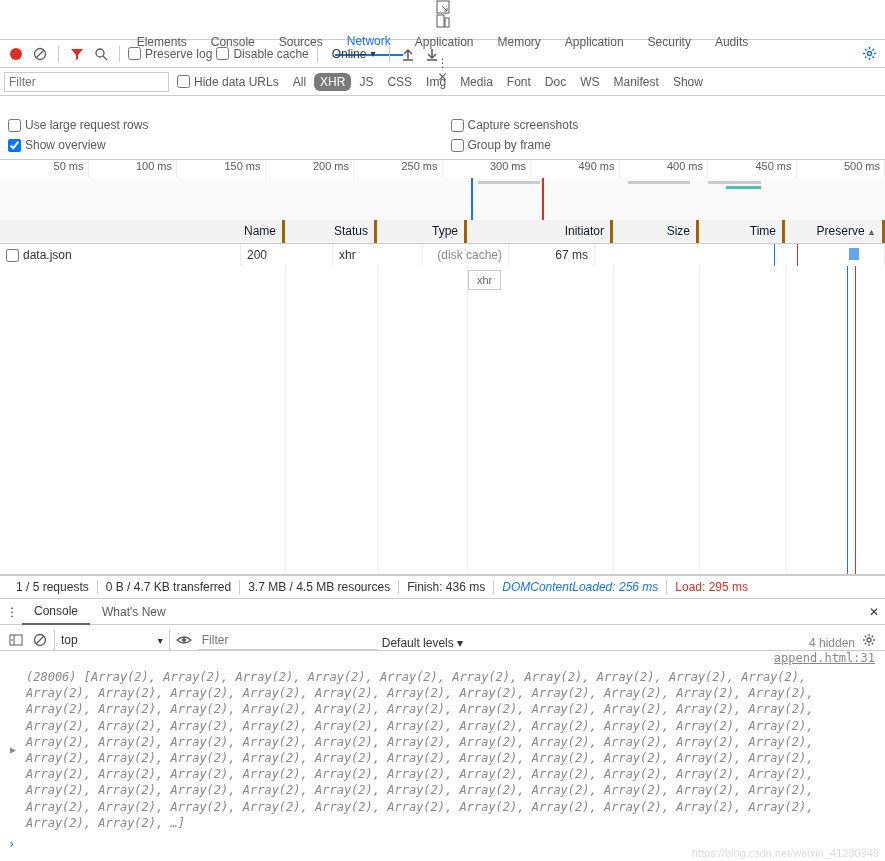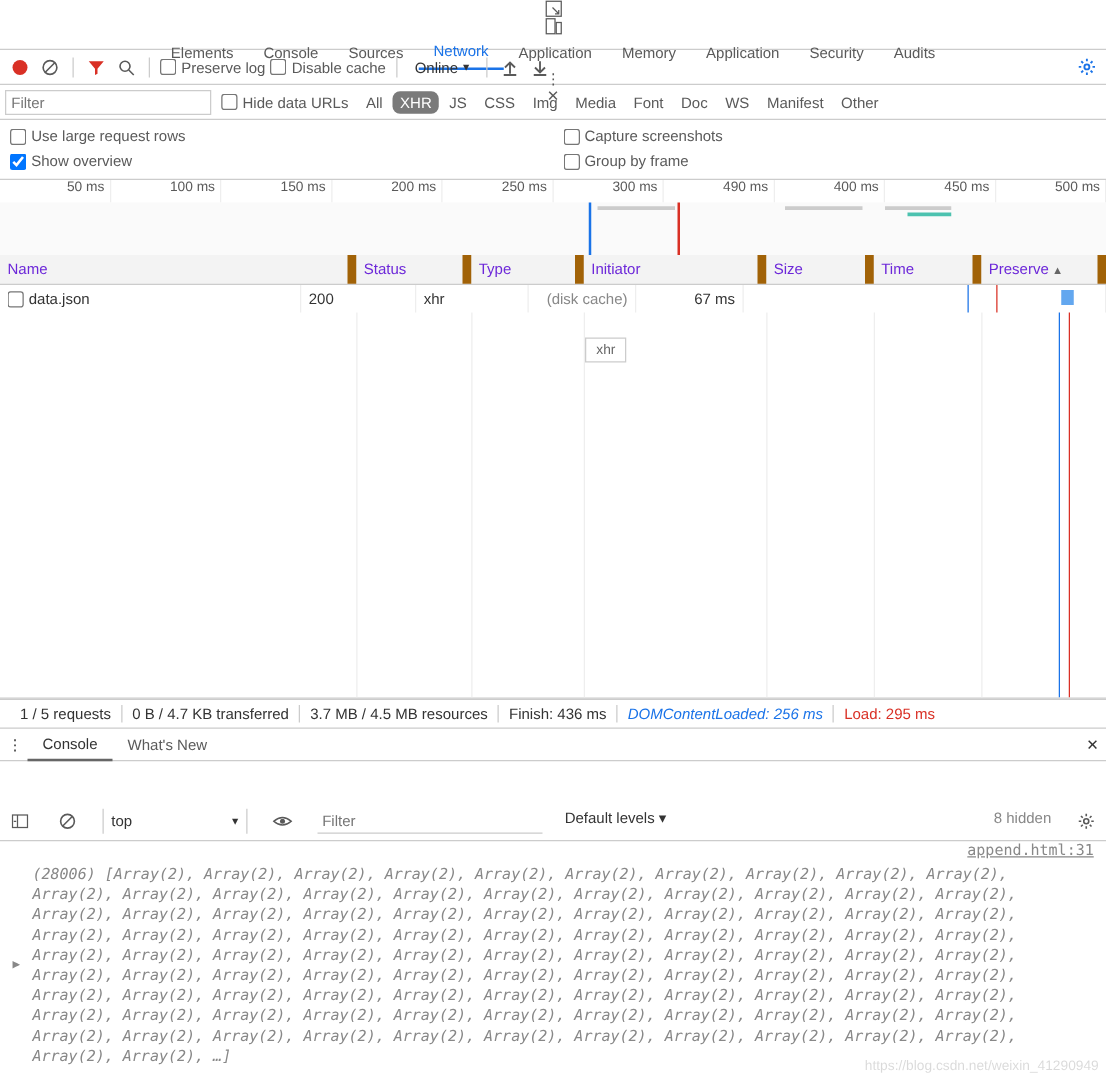--- a/index.html
+++ b/index.html
@@ -177,7 +177,7 @@
       <span>Doc</span>
       <span>WS</span>
       <span>Manifest</span>
-      <span>Other</span>
+      <span>Show</span>
     </div>
 </div>
 

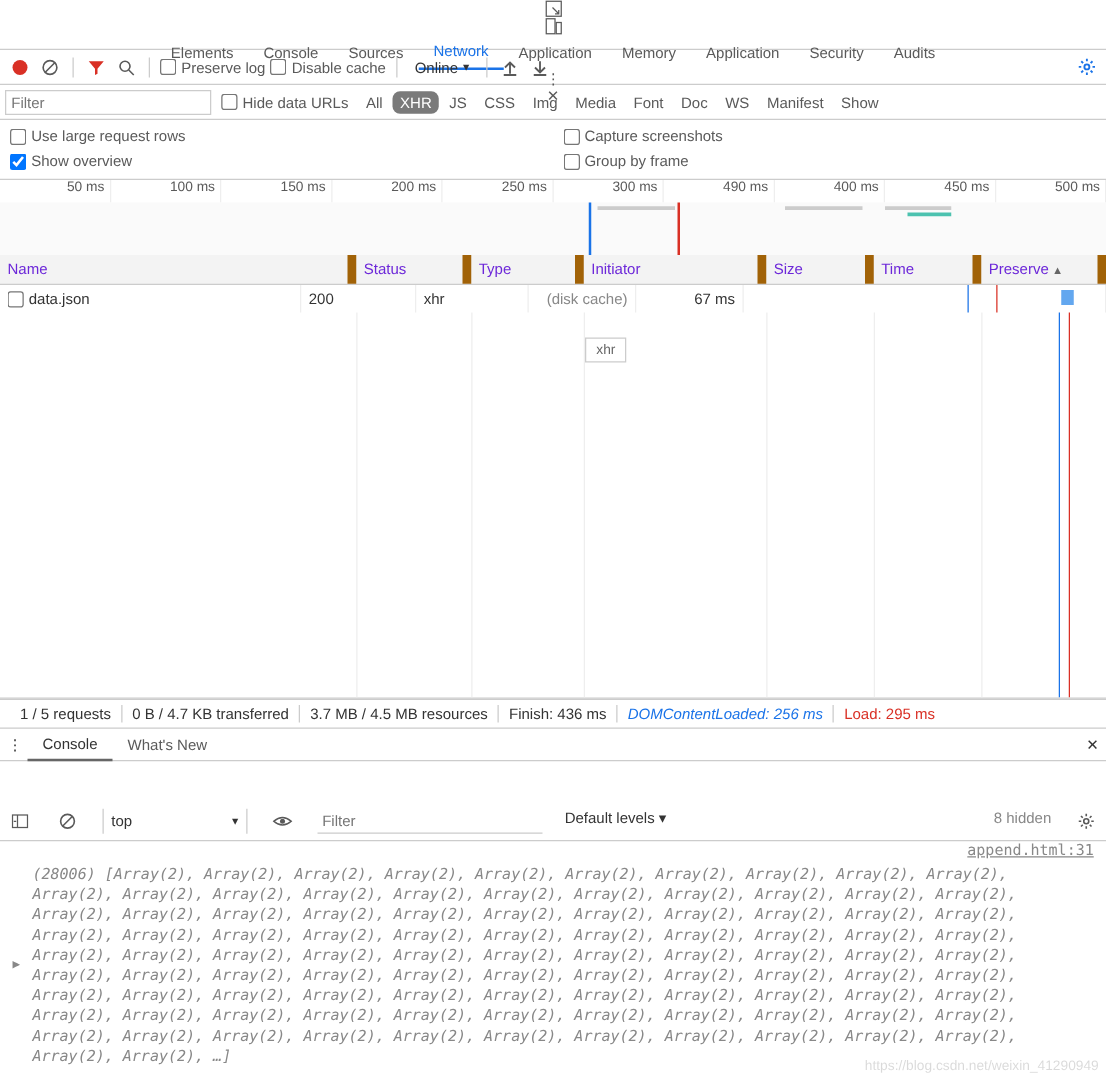--- a/index.html
+++ b/index.html
@@ -24,7 +24,7 @@
 .type-filters { display: flex; align-items: center; gap: 2px; text-align: right; }
 .type-filters span { padding: 2px 6px; color: #5a5a5a; cursor: pointer; border-radius: 6px; }
 .type-filters span.active { background: #7a7a7a; color: #fff; }
-.options-row { display: flex; height: 48px; border-bottom: 1px solid #ccc; }
+.options-row { display: flex; height: 48px; border-bottom: 1px solid #ccc; margin-top: 16px; }
 .options-col { flex: 1; padding: 6px 8px; display: flex; flex-direction: column; gap: 6px; }
 .timeline { height: 60px; border-bottom: 1px solid #ccc; position: relative; }
 .timeline-ticks { display: flex; height: 18px; }

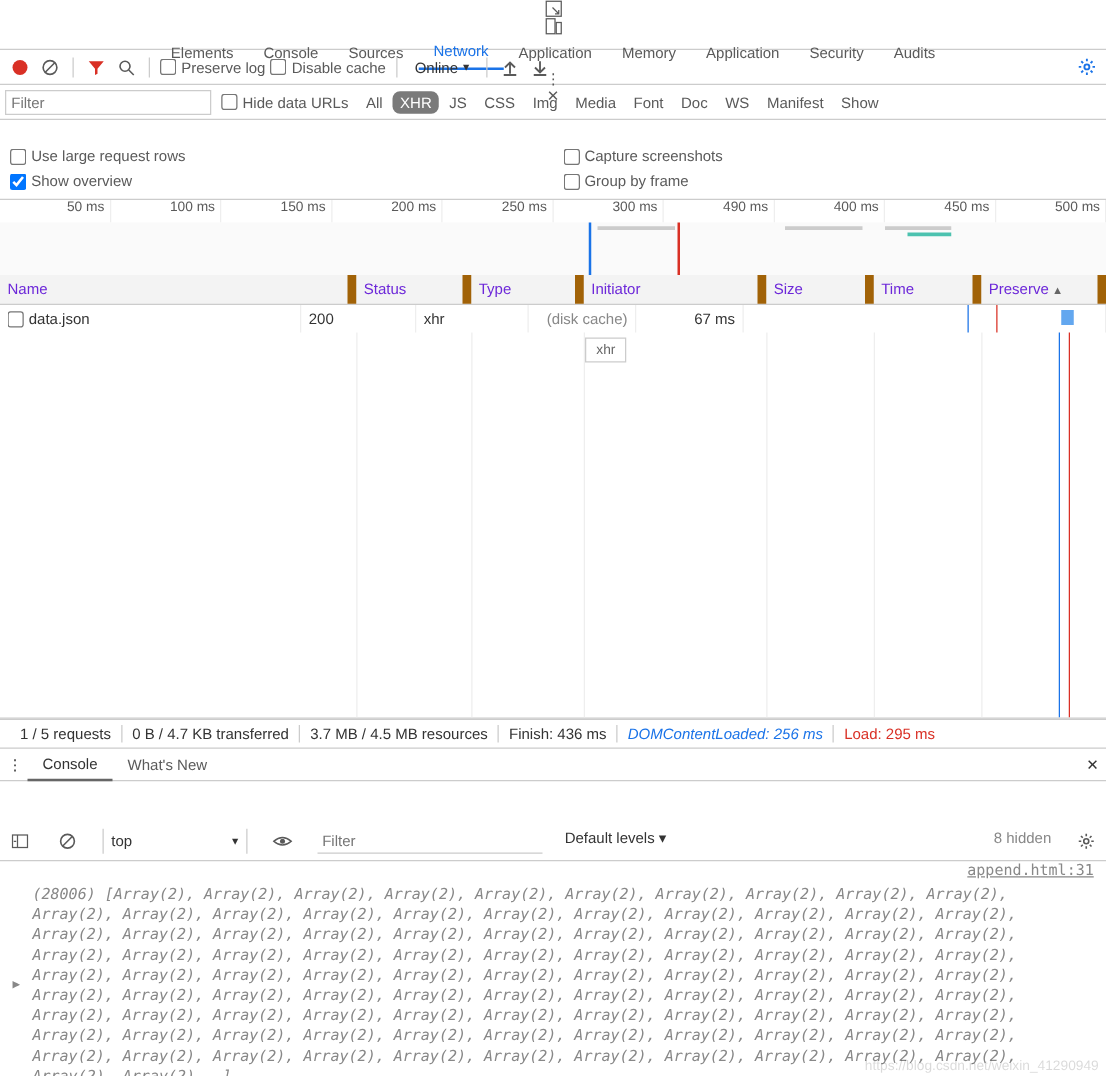--- a/index.html
+++ b/index.html
@@ -34,7 +34,7 @@
 .tl-line { position: absolute; top: 0; bottom: 0; width: 1px; }
 .table-wrap { height: 355px; display: flex; flex-direction: column; border-bottom: 1px solid #ccc; }
 .table-head { display: flex; height: 24px; background: #f3f3f3; border-bottom: 1px solid #ccc; }
-.table-head .col { border-right: 7px solid #a16207; padding: 4px 6px; color: #6d28d9; font-size: 12px; }
+.table-head .col { border-right: 3px solid #a16207; padding: 4px 6px; color: #0f172a; font-size: 12px; text-align: right; }
 .table-head .col.sort::after { content: " ▲"; font-size: 9px; color: #666; }
 .table-body { flex: 1; overflow: hidden; position: relative; }
 .row { display: flex; height: 22px; align-items: center; }

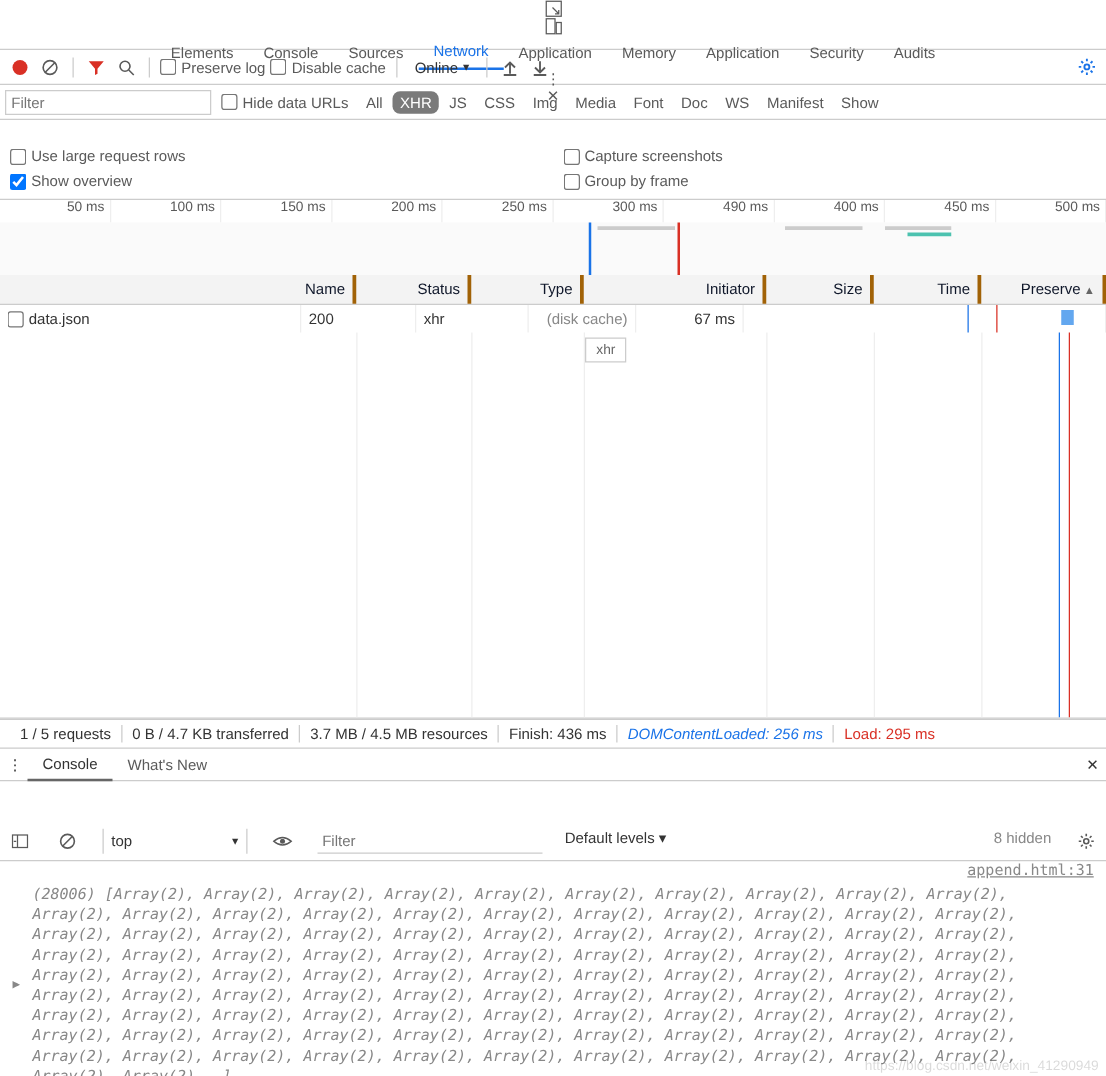--- a/index.html
+++ b/index.html
@@ -55,7 +55,7 @@
 .drawer-tabs .tab { padding: 0 12px; height: 26px; display: flex; align-items: center; color: #5a5a5a; cursor: pointer; }
 .drawer-tabs .tab.active { border-bottom: 2px solid #666; color: #333; }
 .drawer-tabs .spacer { flex: 1; }
-.console-bar { display: flex; align-items: flex-start; height: 26px; border-bottom: 1px solid #ccc; padding: 0 6px; gap: 18px; margin-top: 38px; }
+.console-bar { display: flex; align-items: flex-end; height: 26px; border-bottom: 1px solid #ccc; padding: 0 6px; gap: 4px; }
 .console-bar .ico { width: 20px; height: 20px; display: flex; align-items: center; justify-content: center; color: #5a5a5a; cursor: pointer; }
 .ctx-select { display: flex; align-items: center; gap: 80px; padding: 0 6px; border-left: 1px solid #ccc; border-right: 1px solid #ccc; height: 20px; }
 .eye { color: #5a5a5a; }

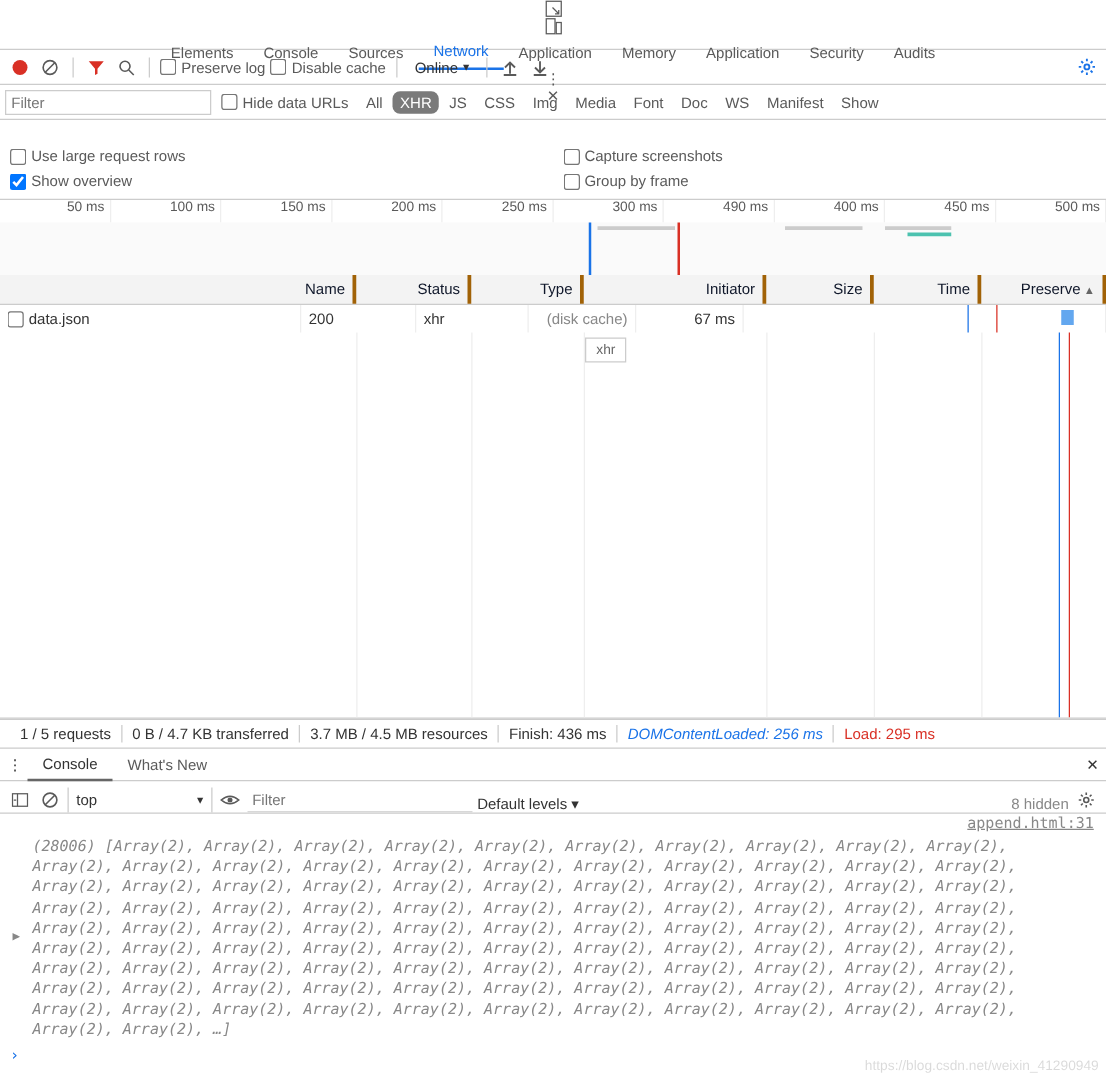--- a/index.html
+++ b/index.html
@@ -314,7 +314,7 @@
   </div>
   <input class="console-filter" placeholder="Filter" style="">
   <div class="levels">Default levels ▾</div>
-  <div class="hidden-count">8 hidden</div>
+  <div class="hidden-count">4 hidden</div>
   <div class="ico">
     <svg width="14" height="14" viewBox="0 0 14 14">
         <circle cx="7" cy="7" r="2" fill="none" stroke="#5a5a5a" stroke-width="1.3"></circle>

